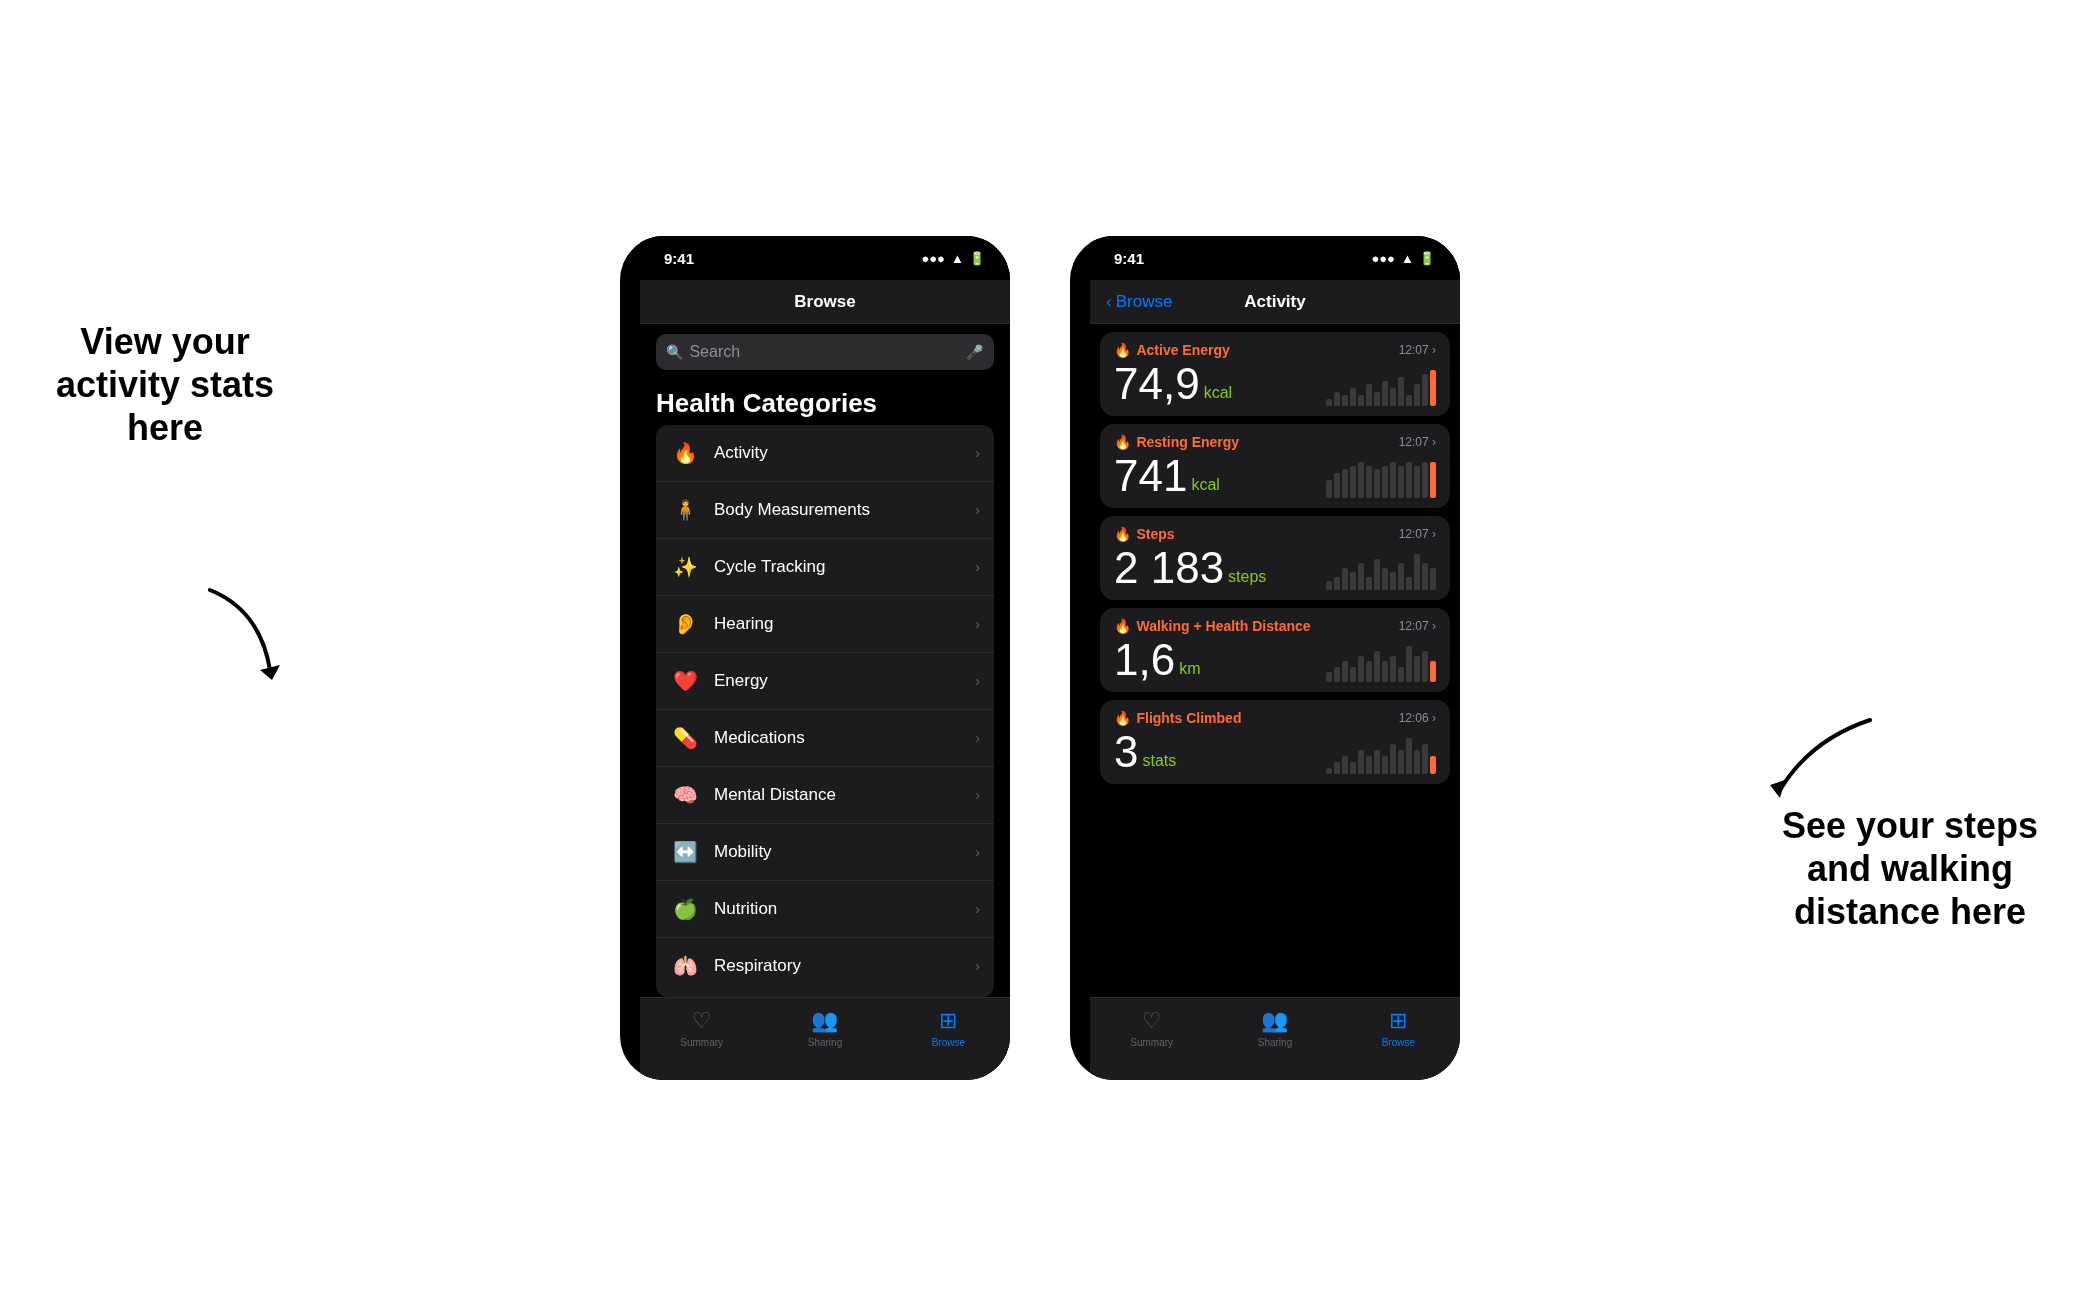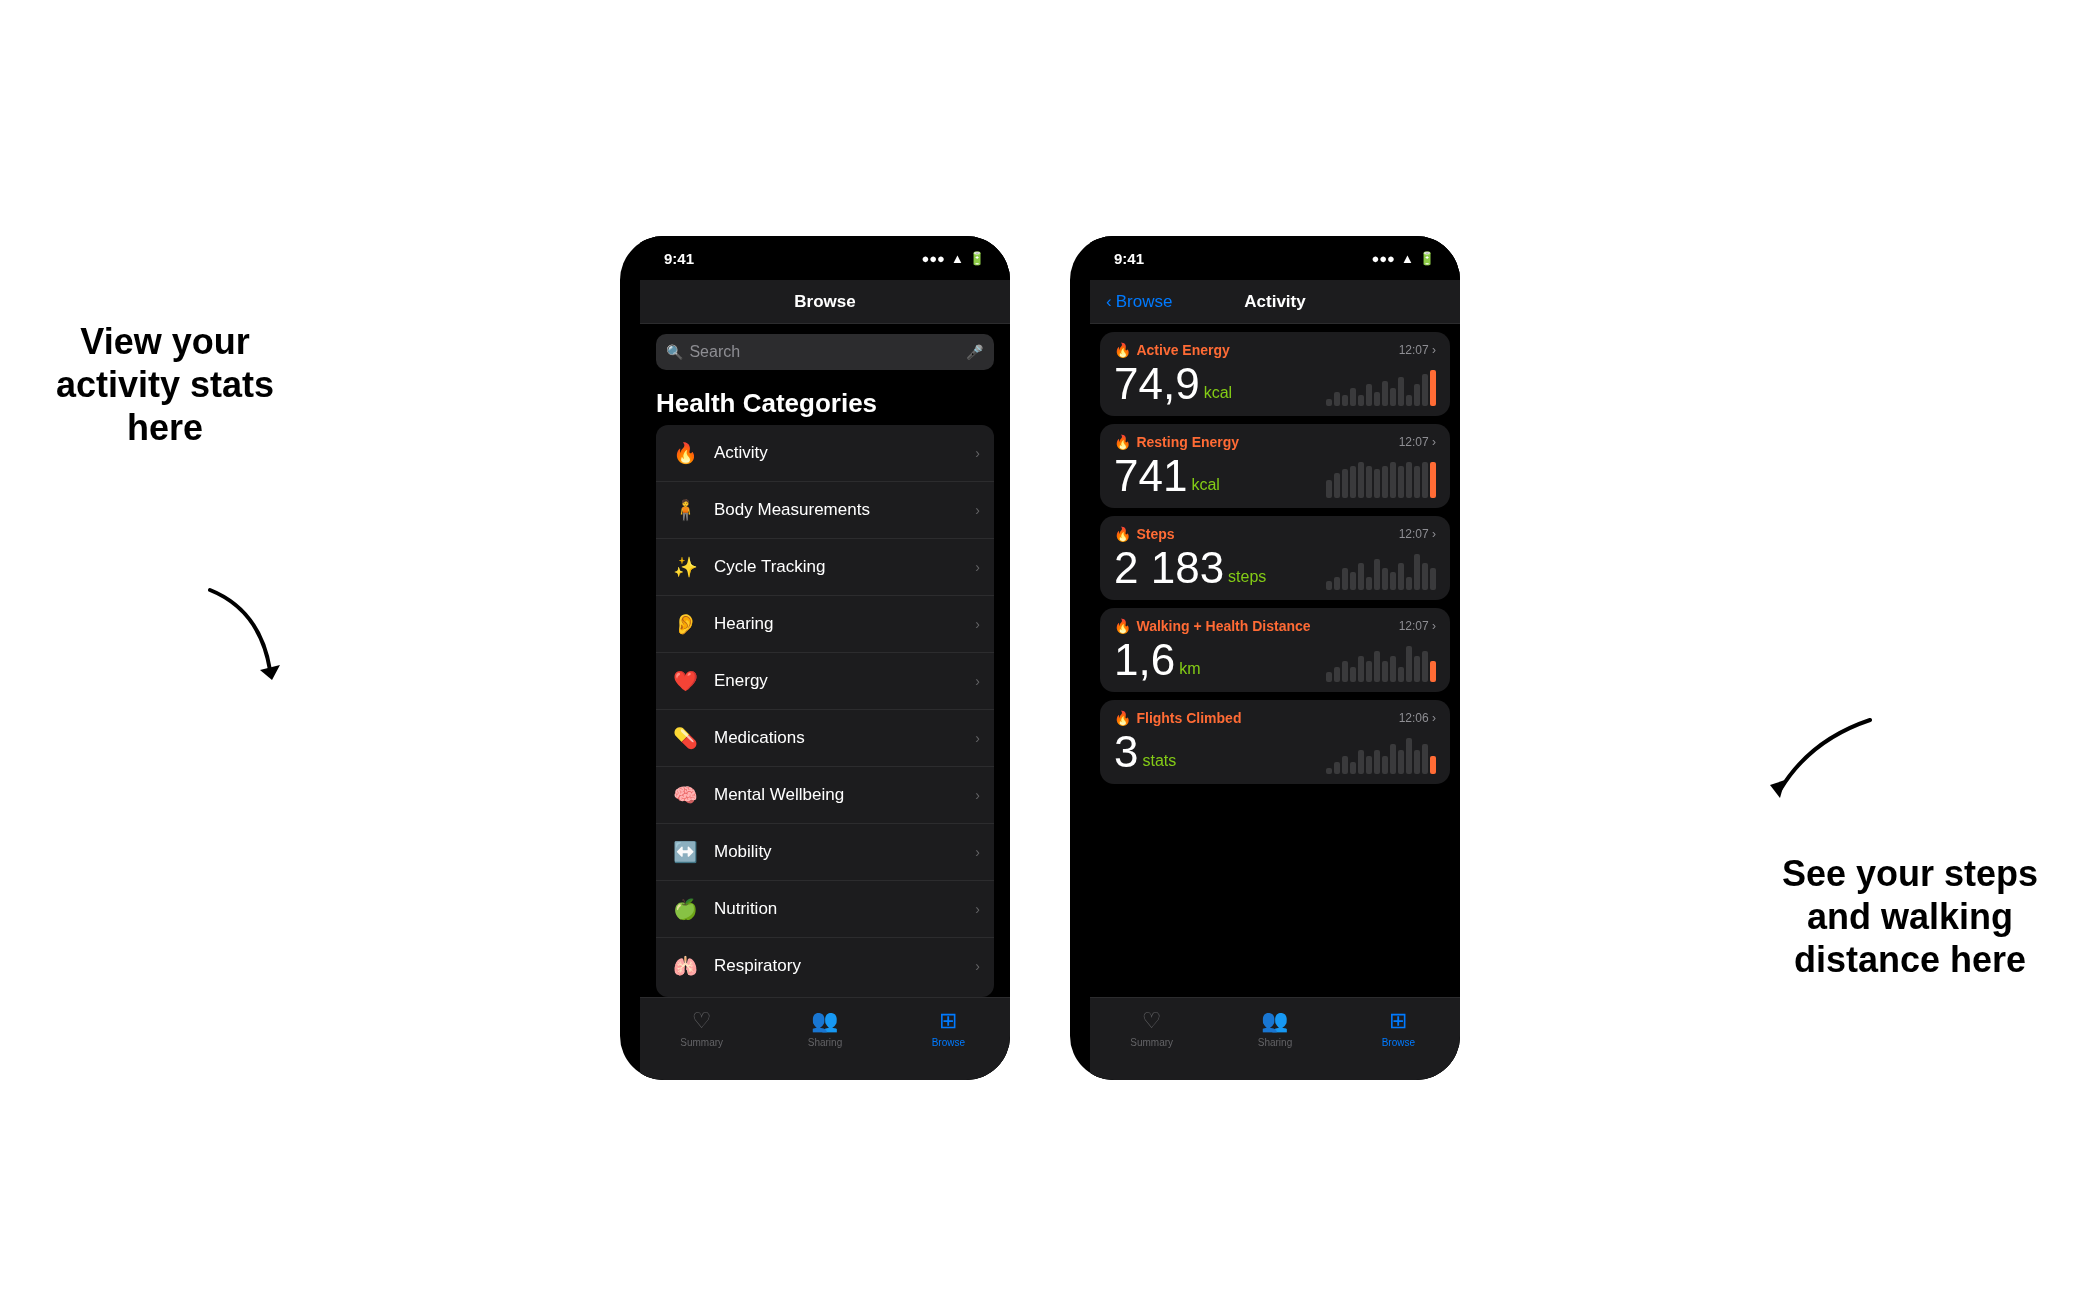--- a/index.html
+++ b/index.html
@@ -412,7 +412,7 @@
           </div>
           <div class="category-item">
             <div class="cat-icon">🧠</div>
-            <span class="cat-label">Mental Wellbeing</span>
+            <span class="cat-label">Mental Distance</span>
             <span class="cat-chevron">›</span>
           </div>
           <div class="category-item">

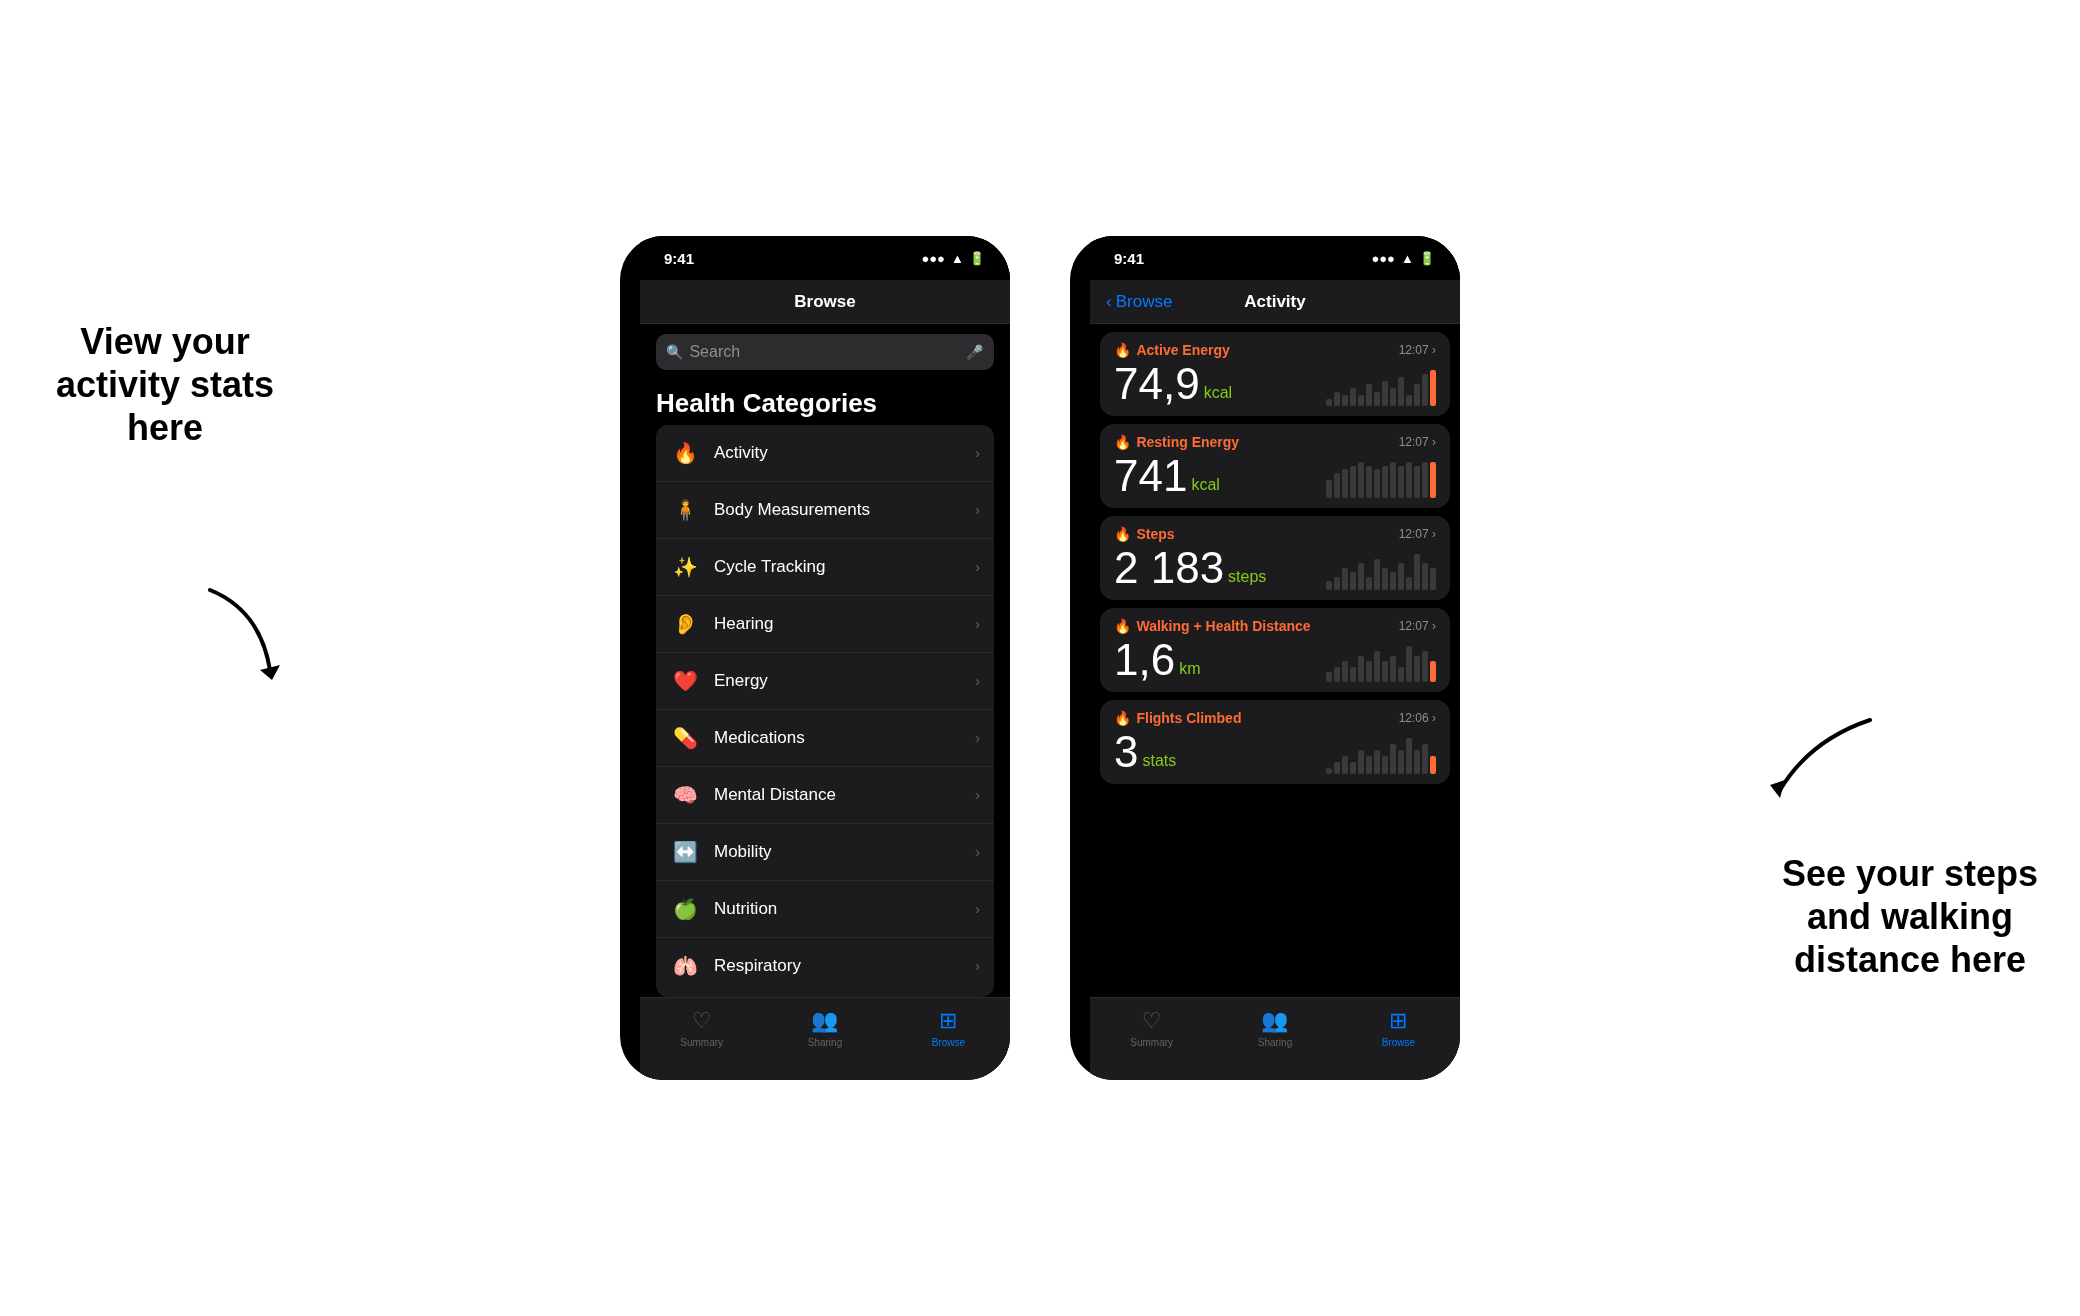--- a/index.html
+++ b/index.html
@@ -48,7 +48,7 @@
     .annotation-right {
       position: absolute;
       right: 30px;
-      top: 852px;
+      top: 804px;
       width: 280px;
       text-align: center;
       font-size: 36px;

